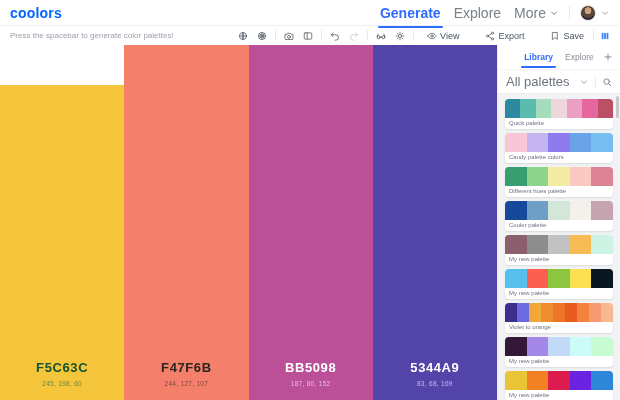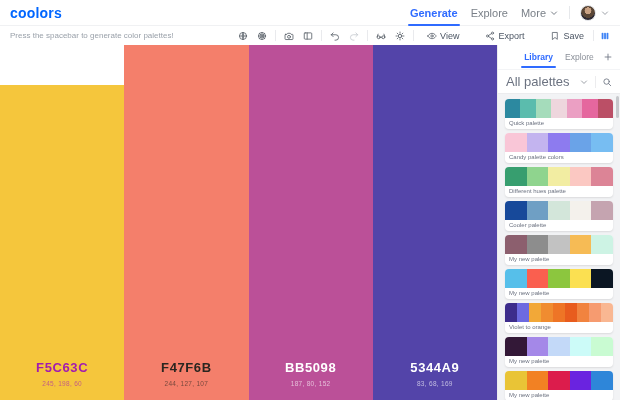--- a/index.html
+++ b/index.html
@@ -13,7 +13,7 @@
   .logo { font-size:14px; font-weight:800; letter-spacing:.2px; cursor:pointer; }
   .topbar .spacer { flex:1; }
   .nav { display:flex; align-items:center; gap:13px; }
-  .nav-item { font-size:11px; color:#7a8088; cursor:pointer; position:relative;
+  .nav-item { font-size:14px; color:#7a8088; cursor:pointer; position:relative;
               display:flex; align-items:center; gap:3px; }
   .nav-item.active { color:#2f6bff; font-weight:bold; }
   .nav-item.active::after { content:""; position:absolute; left:-2px; right:-2px; bottom:-7px;

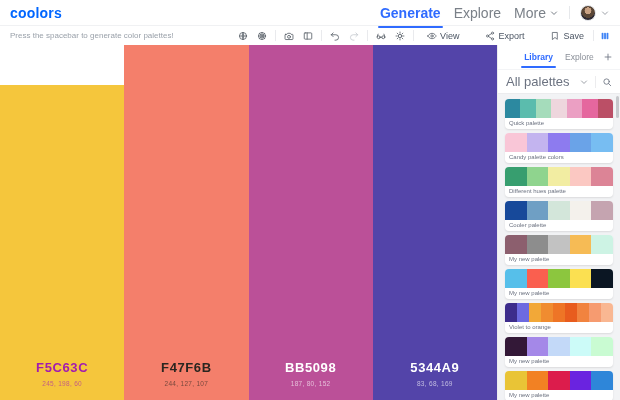--- a/index.html
+++ b/index.html
@@ -216,7 +216,7 @@
 
   <div class="main">
     <div class="canvas" id="canvas">
-        <div class="color-col" style="background: rgb(245, 198, 60); color: #a21caf; margin-top: 40px;">
+        <div class="color-col" style="background: rgb(245, 198, 60); color: #14532d; margin-top: 40px;">
           <div class="hex">F5C63C</div>
           <div class="rgb">245, 198, 60</div>
         </div>

